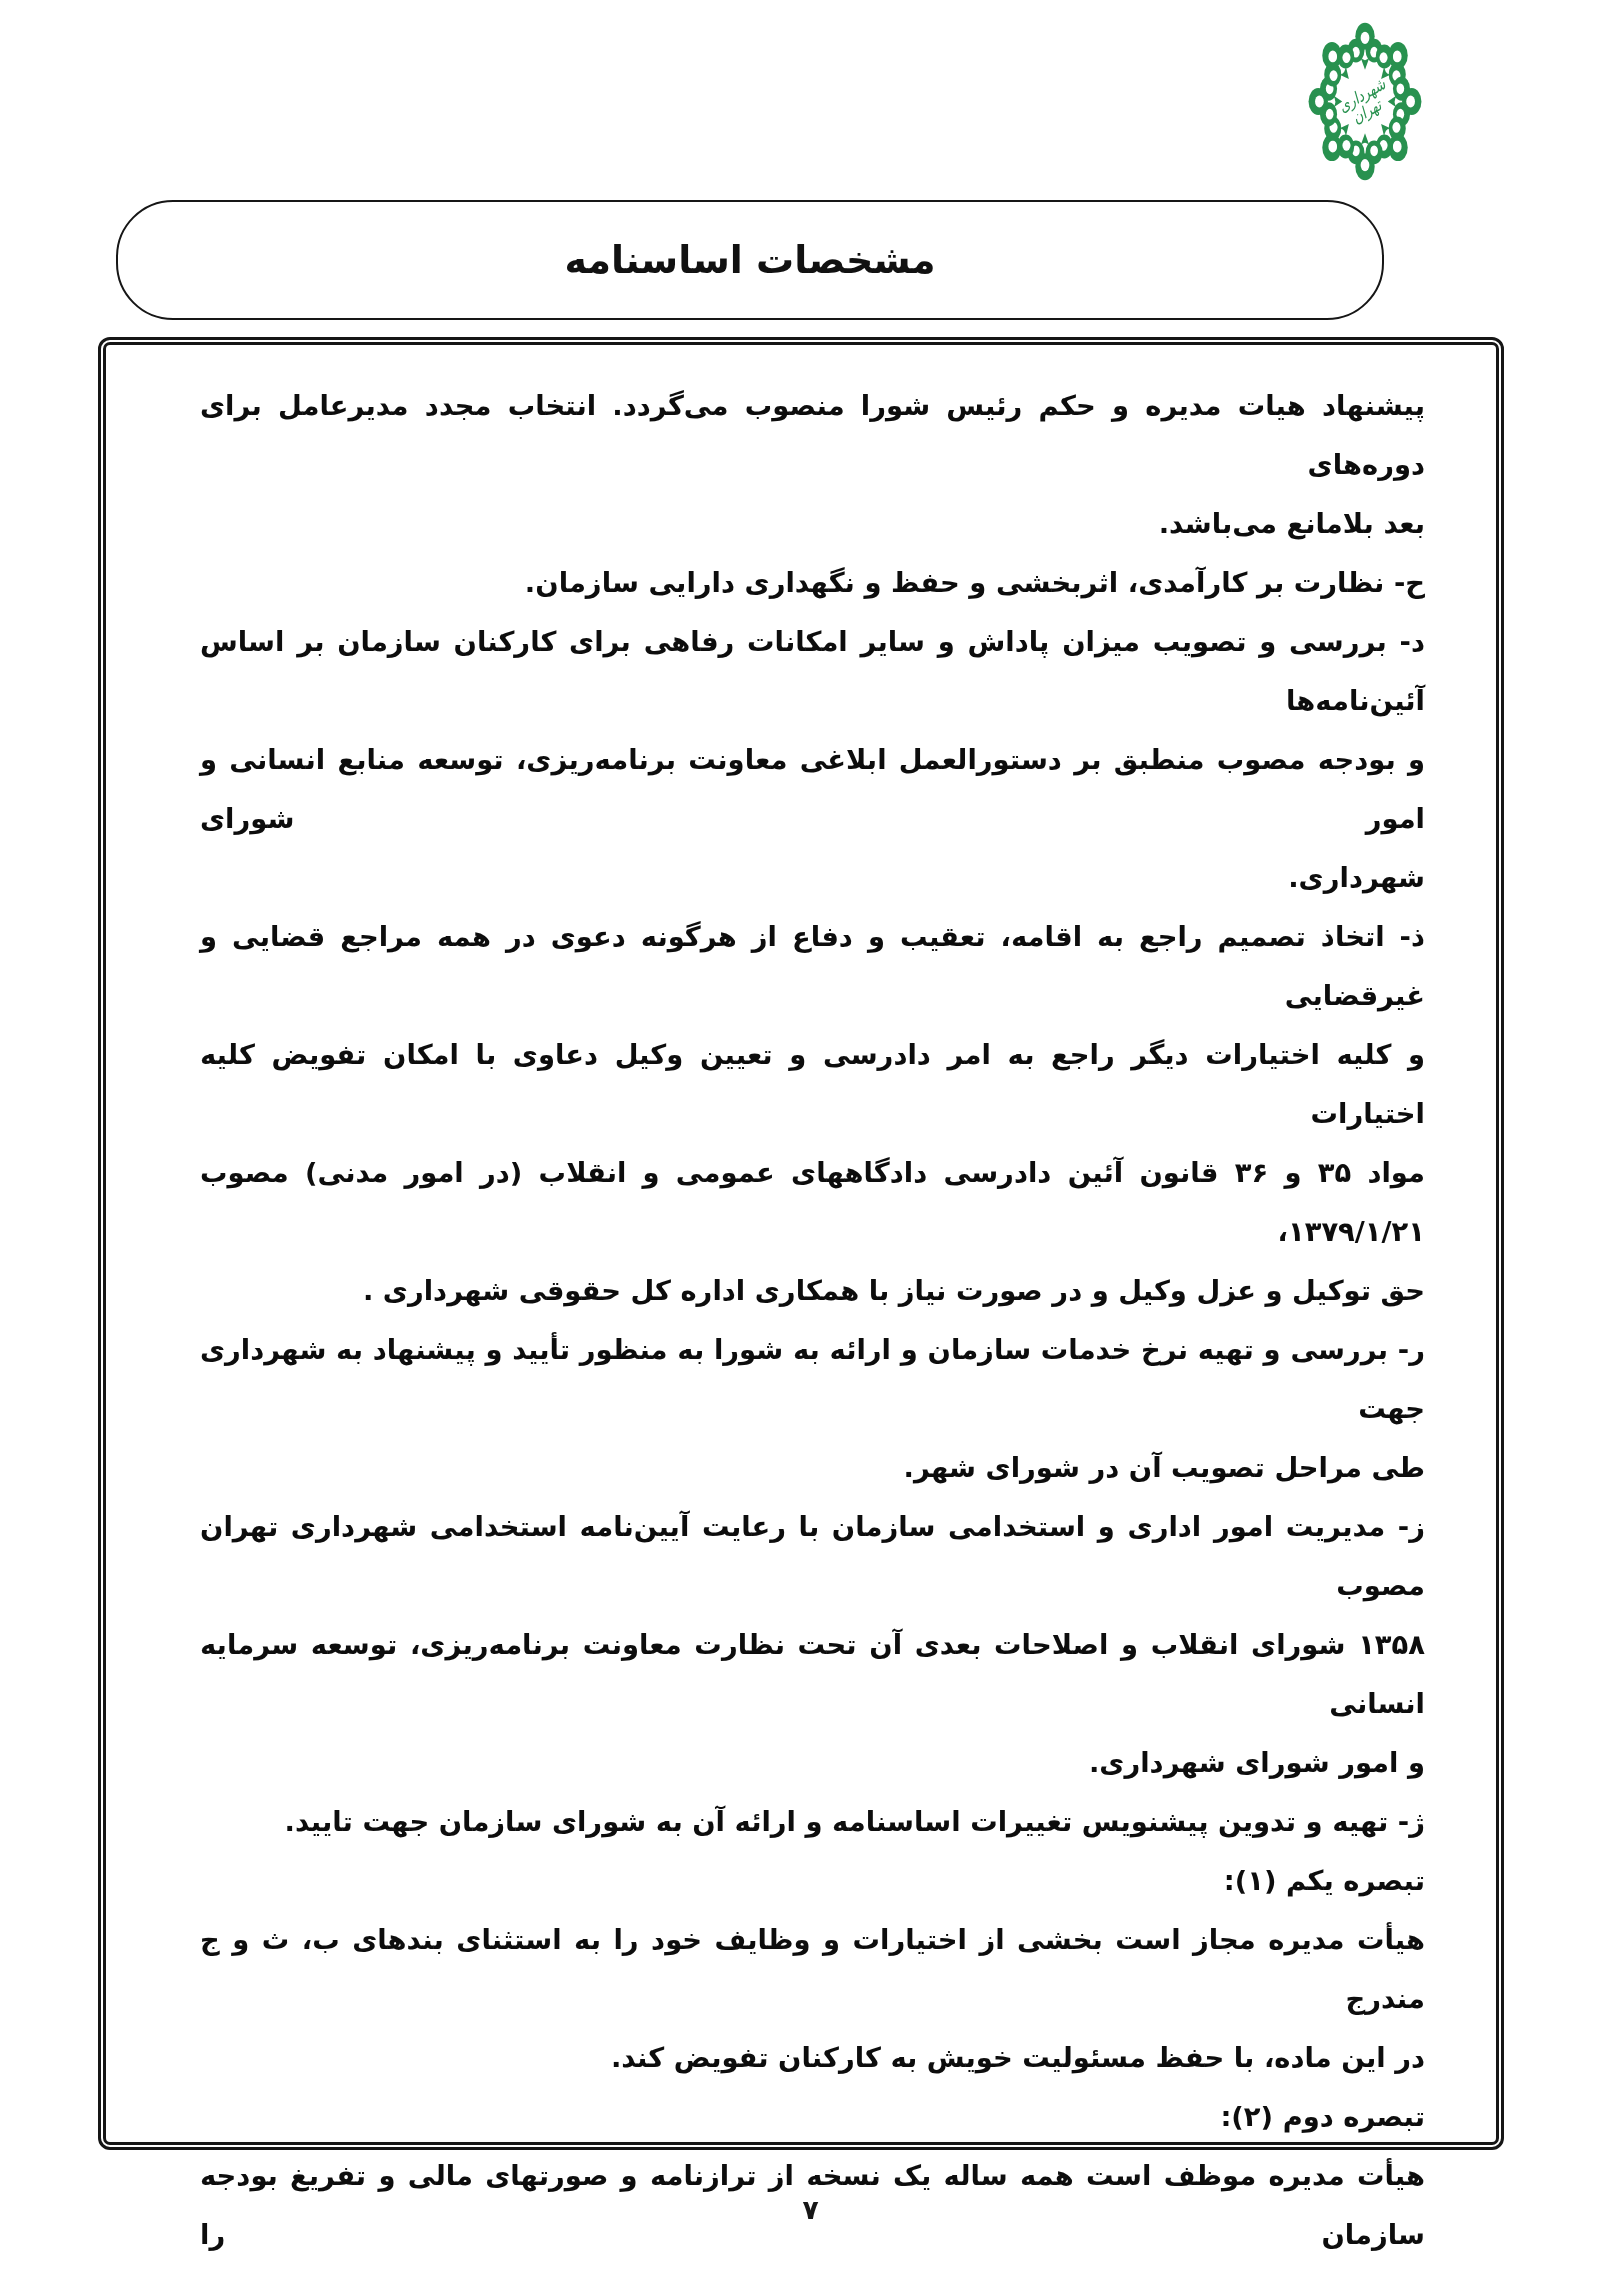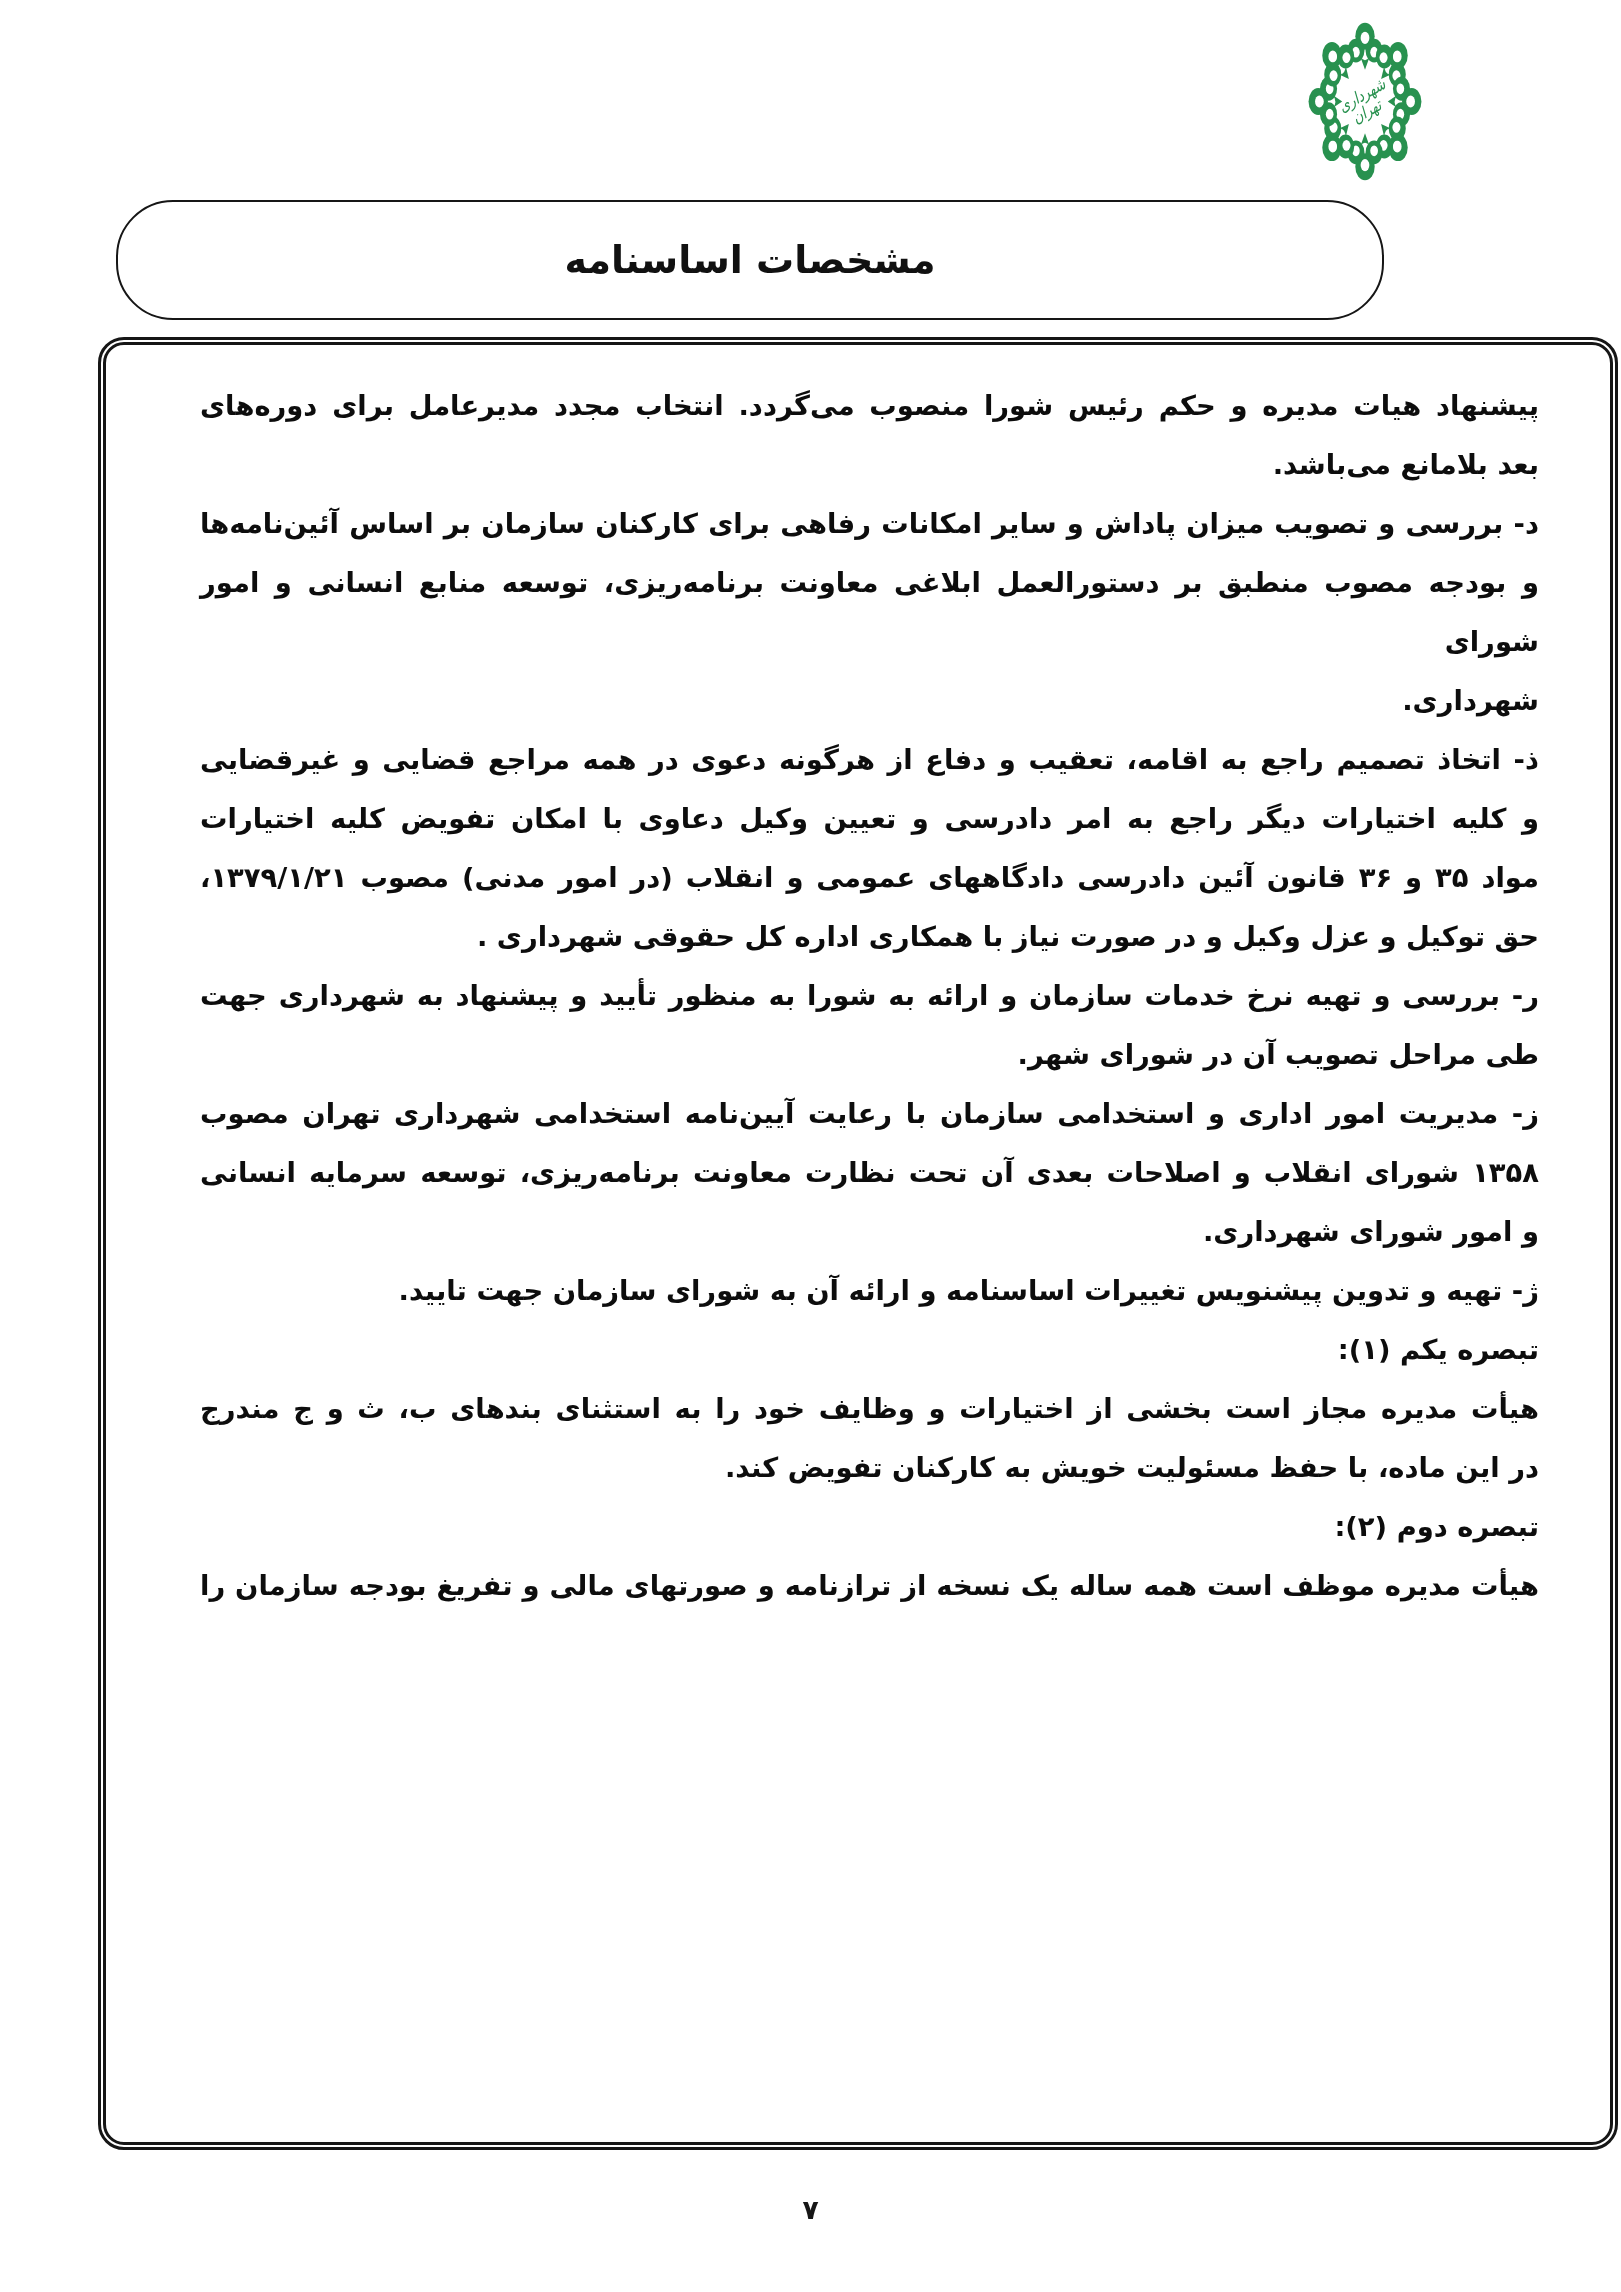--- a/index.html
+++ b/index.html
@@ -52,10 +52,10 @@
     position: absolute;
     left: 98px;
     top: 337px;
-    width: 1520px;
+    width: 1406px;
     height: 1813px;
     border: 8.8px double #161616;
-    border-radius: 26px;
+    border-radius: 12px;
     box-sizing: border-box;
   }
   #statute-body {

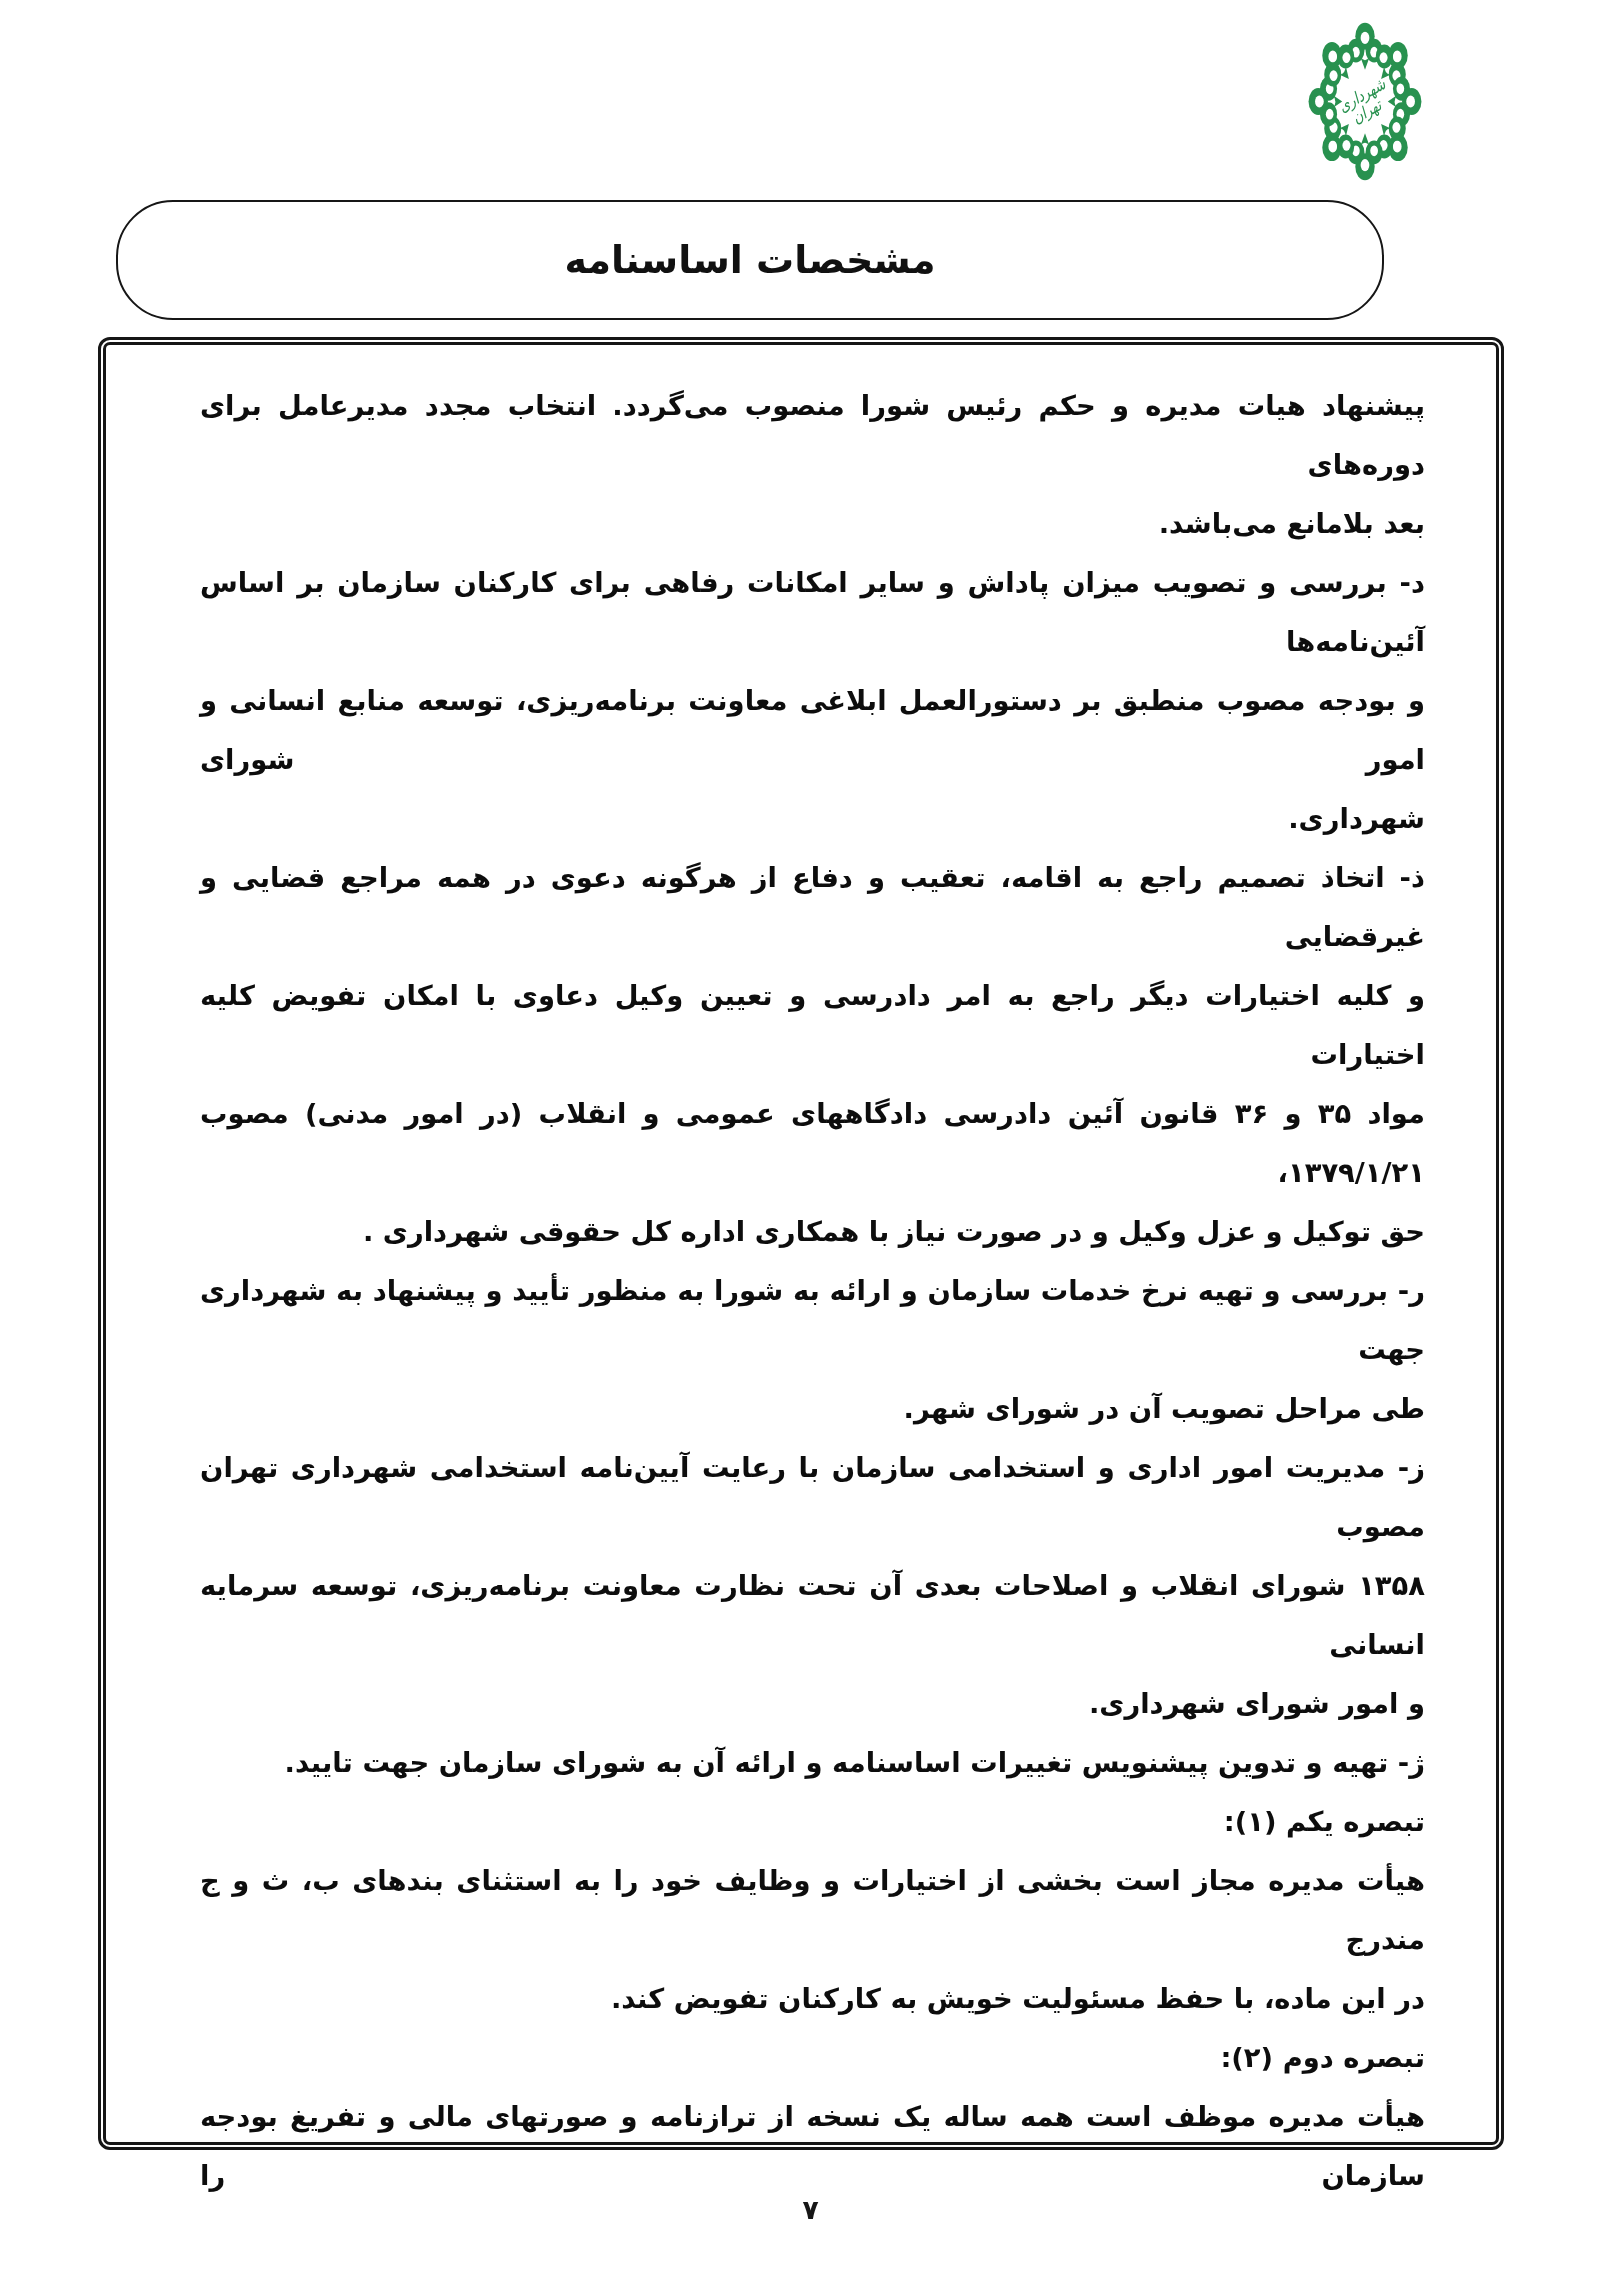--- a/index.html
+++ b/index.html
@@ -187,6 +187,7 @@
     <div id="statute-body">
         <div class="line align-justify variant-body">پیشنهاد هیات مدیره و حکم رئیس شورا منصوب می‌گردد. انتخاب مجدد مدیرعامل برای دوره‌های</div>
         <div class="line align-right variant-body">بعد بلامانع می‌باشد.</div>
+        <div class="line align-right variant-body">ح- نظارت بر کارآمدی، اثربخشی و حفظ و نگهداری دارایی سازمان.</div>
         <div class="line align-justify variant-body">د- بررسی و تصویب میزان پاداش و سایر امکانات رفاهی برای کارکنان سازمان بر اساس آئین‌نامه‌ها</div>
         <div class="line align-justify variant-body">و بودجه مصوب منطبق بر دستورالعمل ابلاغی معاونت برنامه‌ریزی، توسعه منابع انسانی و امور شورای</div>
         <div class="line align-right variant-body">شهرداری.</div>

